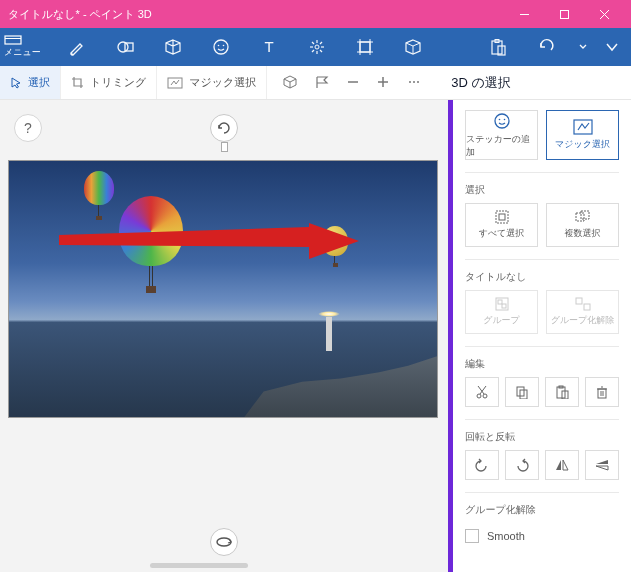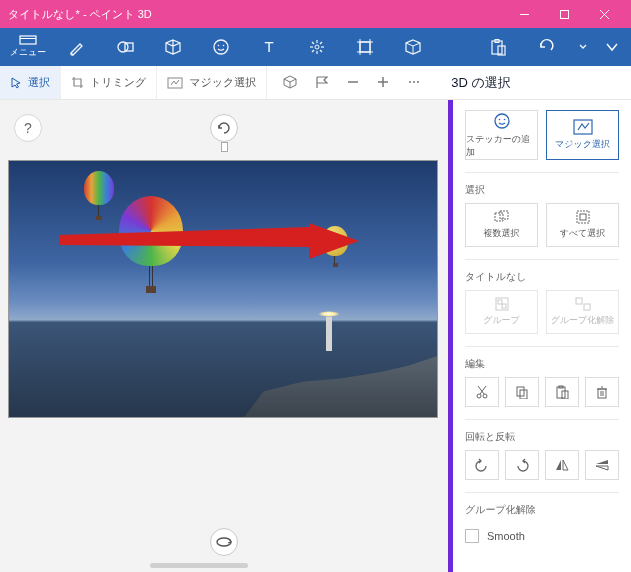--- a/index.html
+++ b/index.html
@@ -11,7 +11,7 @@
   .titlebar-btn { width: 38px; height: 28px; display: flex; align-items: center; justify-content: center; color: #fff; }
   
   .ribbon { height: 38px; background: #2b66b2; display: flex; align-items: center; padding: 0 4px; gap: 2px; }
-  .ribbon-menu { width: 48px; height: 38px; display: flex; flex-direction: column; align-items: center; justify-content: center; color: #fff; font-size: 9px; gap: 1px; }
+  .ribbon-menu { width: 48px; height: 38px; display: flex; flex-direction: column; align-items: flex-start; justify-content: center; color: #fff; font-size: 9px; gap: 1px; }
   .ribbon-menu svg { margin-bottom: 0; }
   .ribbon-btn { width: 46px; height: 38px; display: flex; align-items: center; justify-content: center; color: #fff; opacity: 0.95; position:relative; }
   .ribbon-spacer { flex: 1; }

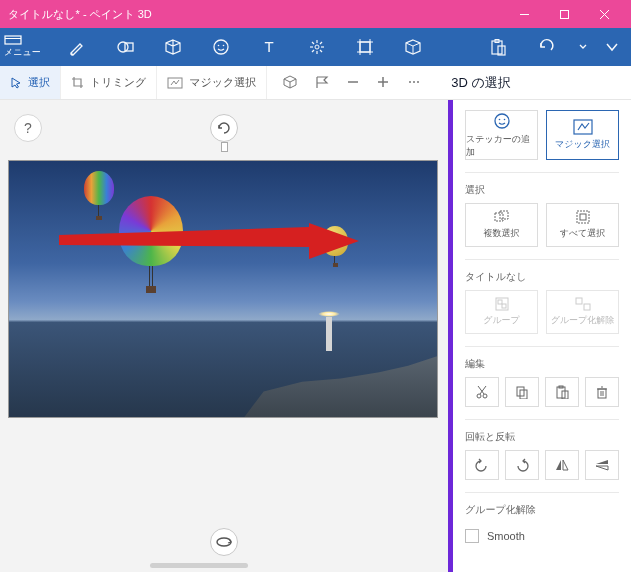--- a/index.html
+++ b/index.html
@@ -284,18 +284,18 @@
     <div class="side-label">選択</div>
     <div class="side-row">
       <div class="side-tile small">
+        <svg width="14" height="14">
+            <rect x="1" y="1" width="12" height="12" fill="none" stroke="#666" stroke-dasharray="2 1"></rect>
+            <rect x="4" y="4" width="6" height="6" fill="none" stroke="#666"></rect>
+          </svg>
+        <span>すべて選択</span>
+      </div>
+      <div class="side-tile small">
         <svg width="16" height="14">
             <rect x="1" y="3" width="8" height="8" fill="none" stroke="#666" stroke-dasharray="2 1"></rect>
             <rect x="6" y="1" width="8" height="8" fill="none" stroke="#666" stroke-dasharray="2 1"></rect>
           </svg>
         <span>複数選択</span>
-      </div>
-      <div class="side-tile small">
-        <svg width="14" height="14">
-            <rect x="1" y="1" width="12" height="12" fill="none" stroke="#666" stroke-dasharray="2 1"></rect>
-            <rect x="4" y="4" width="6" height="6" fill="none" stroke="#666"></rect>
-          </svg>
-        <span>すべて選択</span>
       </div>
     </div>
     <hr class="sep">

